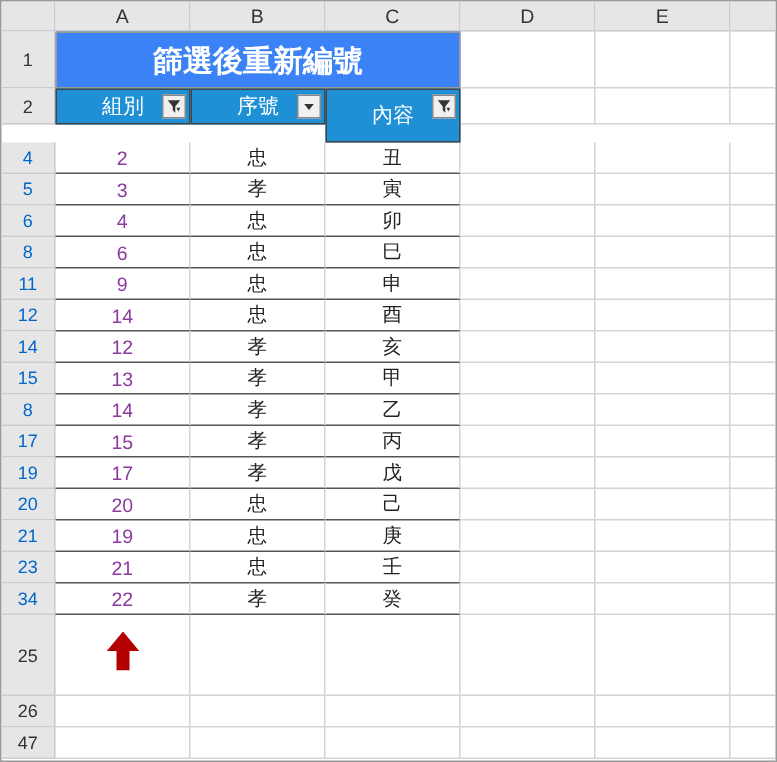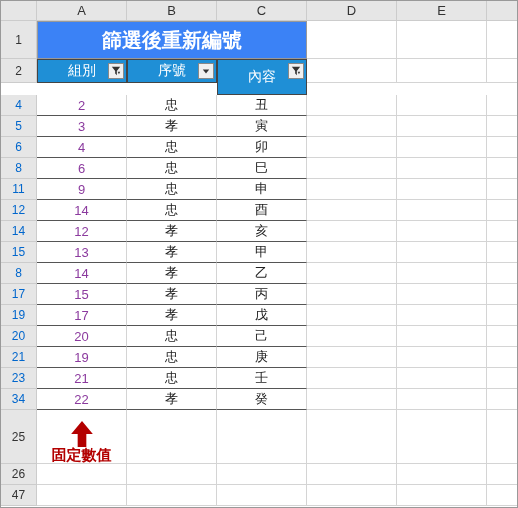--- a/index.html
+++ b/index.html
@@ -231,7 +231,6 @@
       <span><svg width="26" height="26" viewBox="0 0 20 24">
           <path d="M10 0 L20 12 L14 12 L14 24 L6 24 L6 12 L0 12 Z" fill="#b30000"></path>
         </svg></span>
-      <span style="position:absolute;bottom:-2px;white-space:nowrap">固定數值</span>
     </div>
     <div class="cell" style="height: 54px;"></div>
     <div class="cell" style="height: 54px;"></div>

